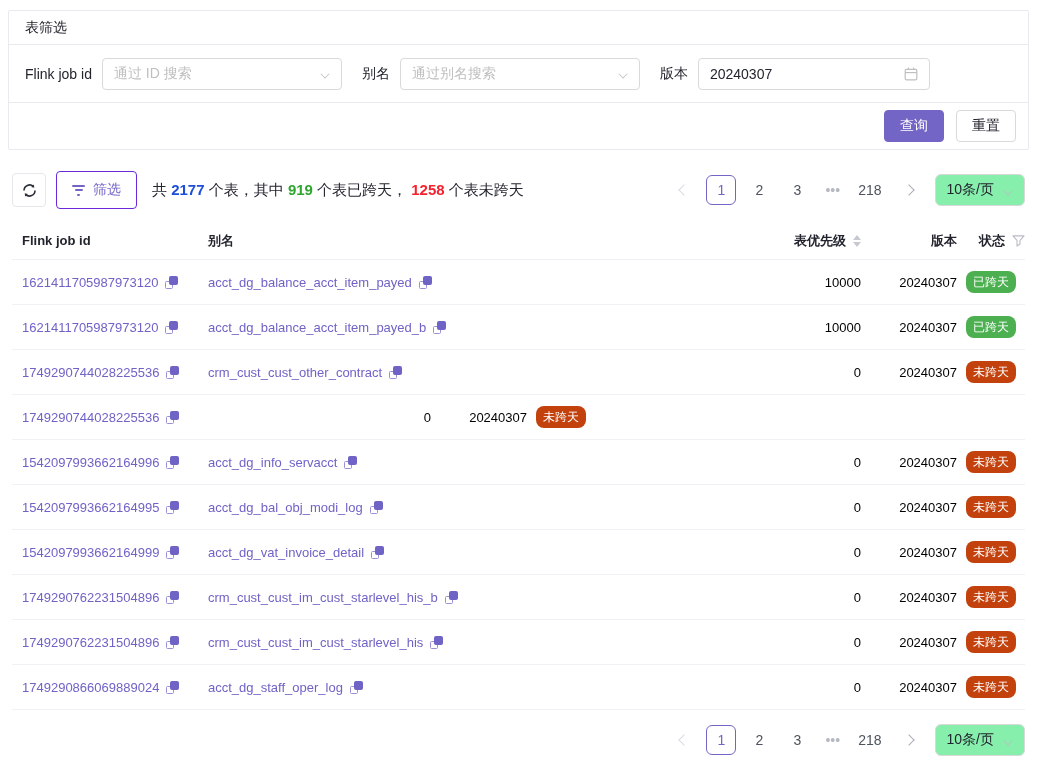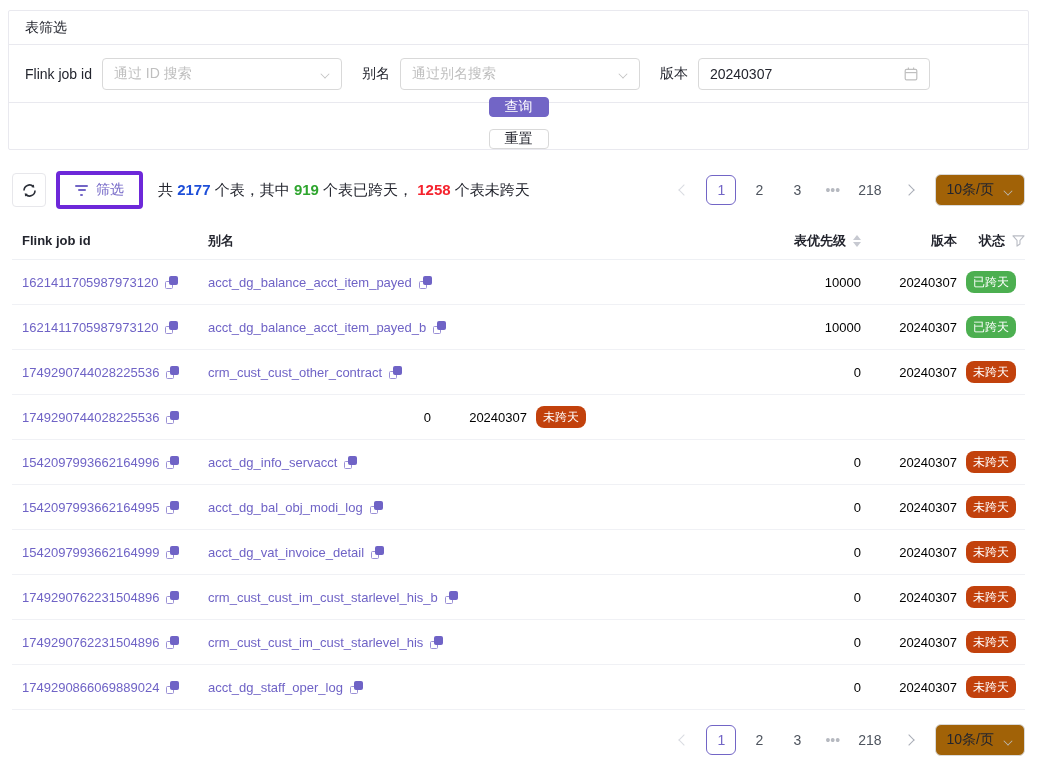--- a/index.html
+++ b/index.html
@@ -21,7 +21,7 @@
   .date-box { width:232px; height:32px; border:1px solid #d9d9d9; border-radius:4px;
     display:flex; align-items:center; justify-content:space-between; padding:0 11px; background:#fff; }
   .date-value { font-size:14px; color:#23252e; }
-  .fc-footer { height:46px; display:flex; align-items:center; justify-content:flex-end; gap:12px; padding:0 12px;flex-direction:column; }
+  .fc-footer { height:46px; display:flex; align-items:center; justify-content:flex-end; gap:12px; padding:0 12px; }
   .btn { height:32px; padding:0 15px; font-size:14px; border-radius:4px; display:flex;
     align-items:center; justify-content:center; cursor:pointer; }
   .btn-primary { background:#7265c6; color:#fff; border:1px solid #7265c6; }

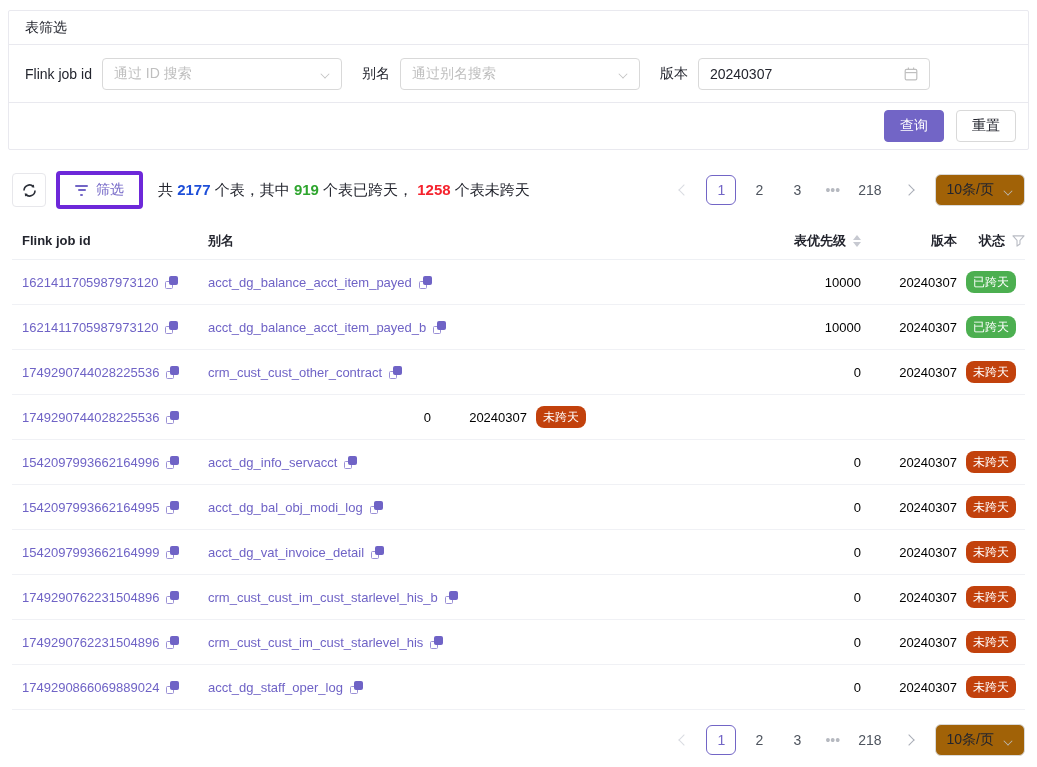--- a/index.html
+++ b/index.html
@@ -51,7 +51,7 @@
   .toolbar { left:12px; top:171px; width:1013px; height:38px; display:flex; align-items:center; }
   .icon-btn { width:34px; height:34px; border:1px solid #e7e7eb; border-radius:4px; background:#fff;
     display:flex; align-items:center; justify-content:center; cursor:pointer; }
-  .filter-btn { margin-left:10px; height:38px; padding:0 15px; border:4px solid #6d28d9; border-radius:4px;
+  .filter-btn { margin-left:10px; height:38px; padding:0 15px; border:1px solid #6d28d9; border-radius:4px;
     background:#fff; color:#7265c6; font-size:14px; display:flex; align-items:center; cursor:pointer; }
   .stats { margin-left:15px; font-size:15px; color:#23252e; white-space:nowrap; }
   .stats b { font-weight:bold; }

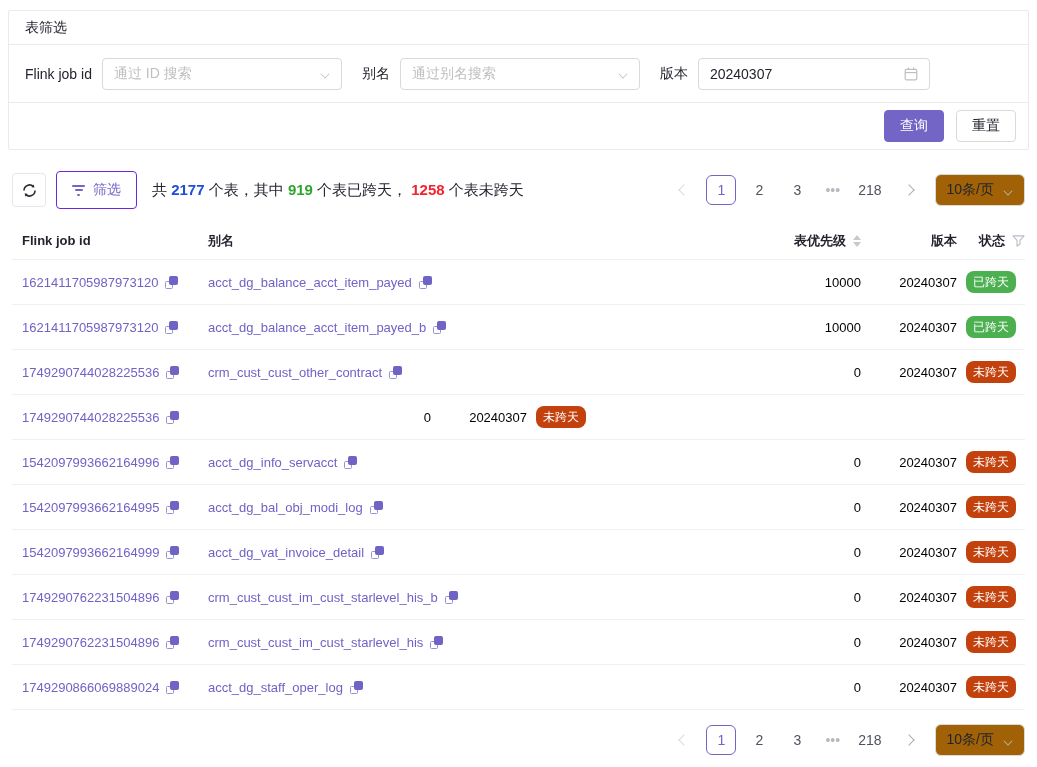--- a/index.html
+++ b/index.html
@@ -68,7 +68,7 @@
     color:#4e545e; border:1px solid transparent; border-radius:6px; cursor:pointer; padding:0 4px; }
   .page-item.active { border-color:#7265c6; color:#7265c6; background:#fff; }
   .page-ellipsis { color:#b6b9c0; cursor:pointer; min-width:24px; text-align:center; }
-  .page-size { margin-left:4px; height:32px; border:1px solid #d9d9d9; border-radius:6px; background:#a16207;
+  .page-size { margin-left:4px; height:32px; border:1px solid #d9d9d9; border-radius:6px; background:#86efac;
     display:flex; align-items:center; gap:10px; padding:1px 11px; font-size:14px; color:#23252e; cursor:pointer; }
 
   

